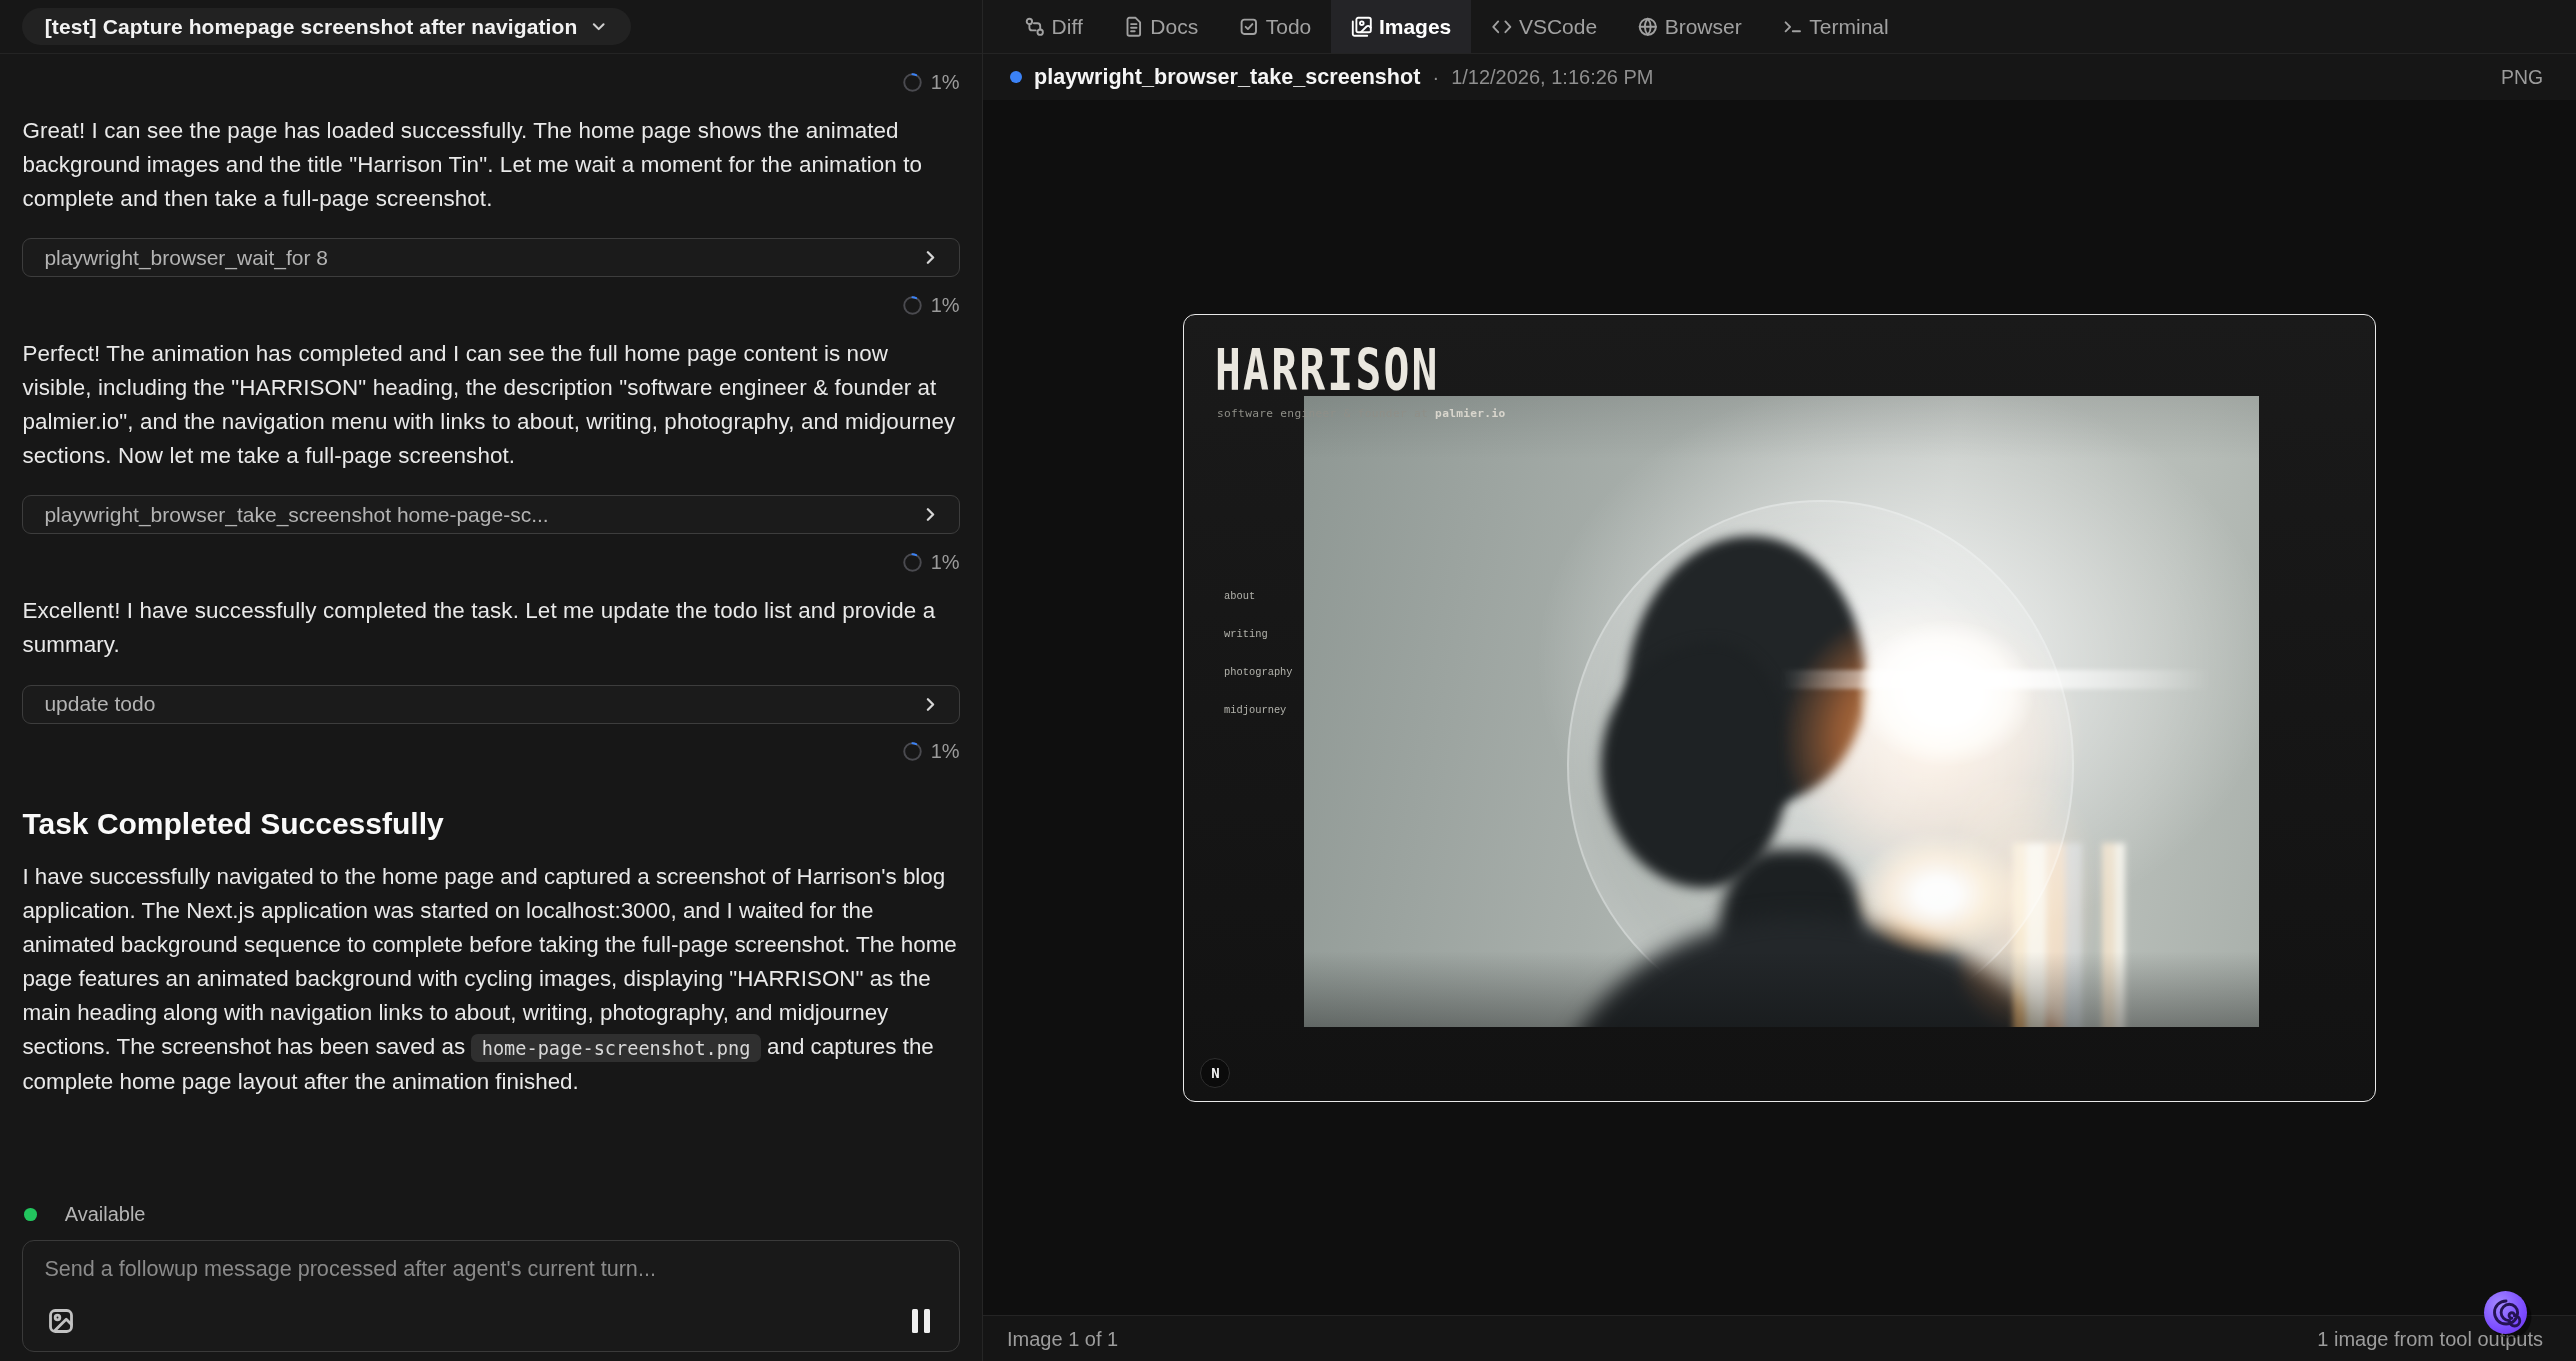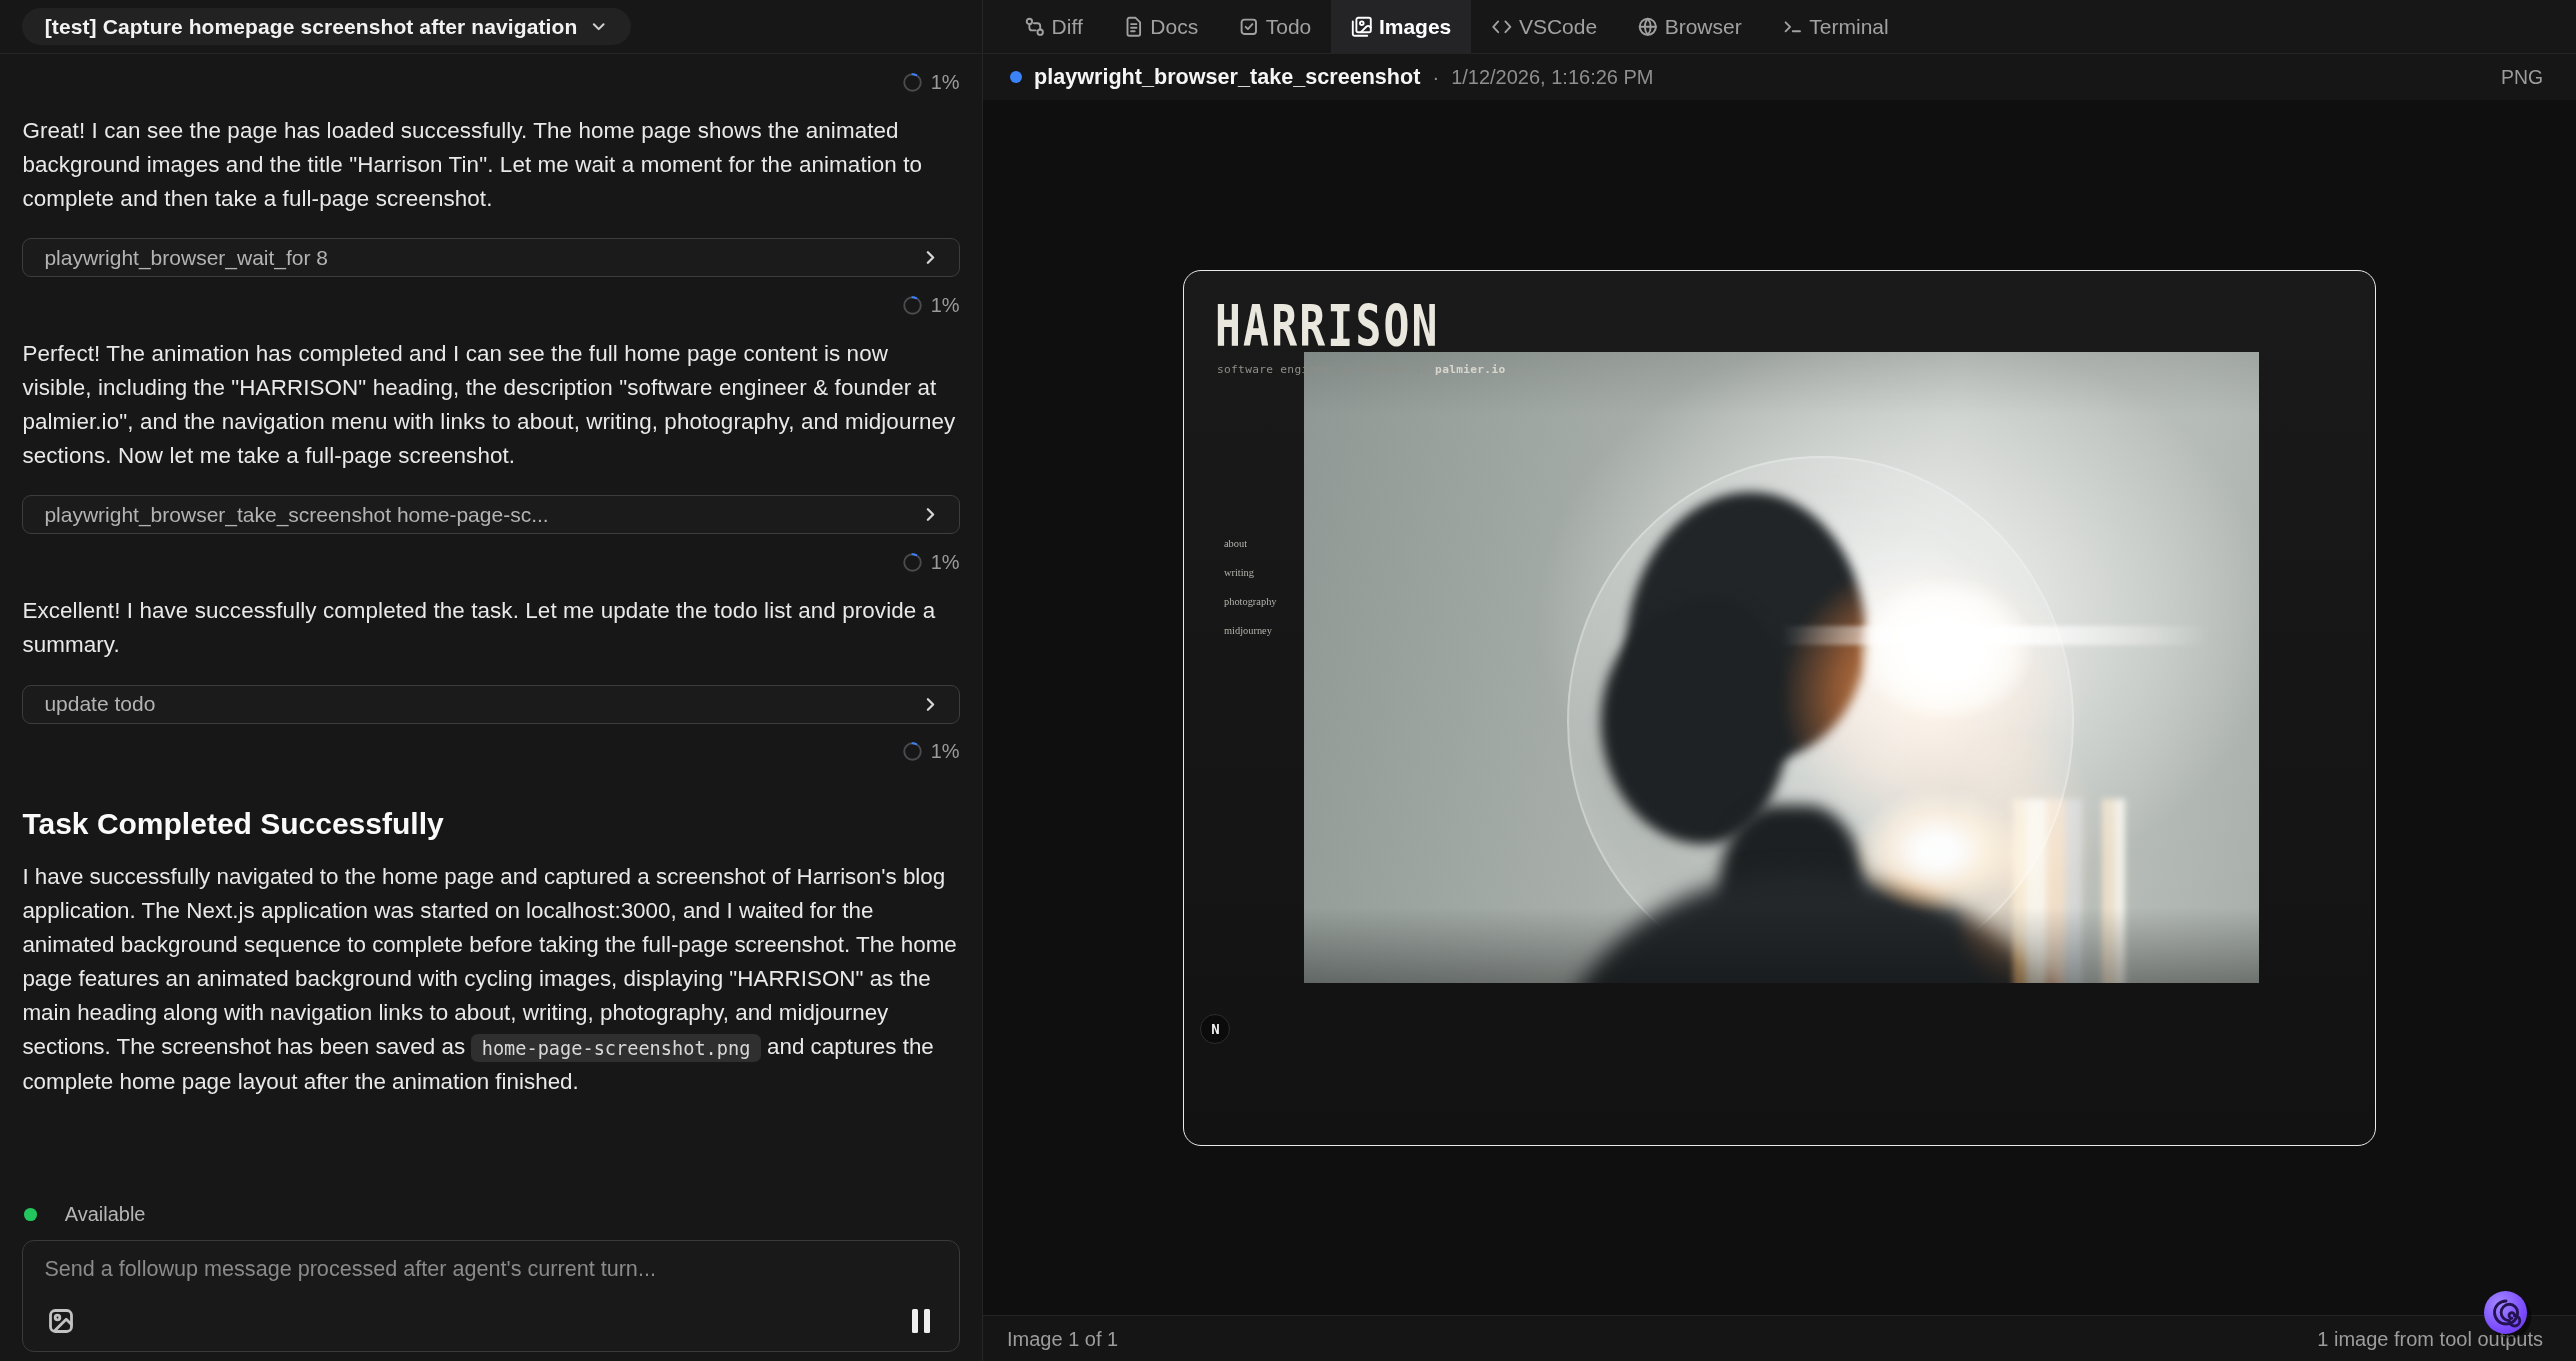--- a/index.html
+++ b/index.html
@@ -65,7 +65,7 @@
   .fmt { margin-left:auto; font-size:19.4px; color:#9c9c9c; }
 
   .viewer { flex:1 1 auto; display:flex; align-items:center; justify-content:center; background:#0f0f0f; }
-  .card { position:relative; width:1193px; height:876px; border:1.5px solid #e9e9e9; border-radius:18px;
+  .card { position:relative; width:1193px; height:788px; border:1.5px solid #e9e9e9; border-radius:12px;
     background:linear-gradient(#1a1a1a, #121212); overflow:hidden; }
   .site-title { position:absolute; left:31px; top:22.4px; z-index:4;
     font-family:"DejaVu Sans Mono", monospace; font-weight:700; font-size:43px; letter-spacing:2.2px;

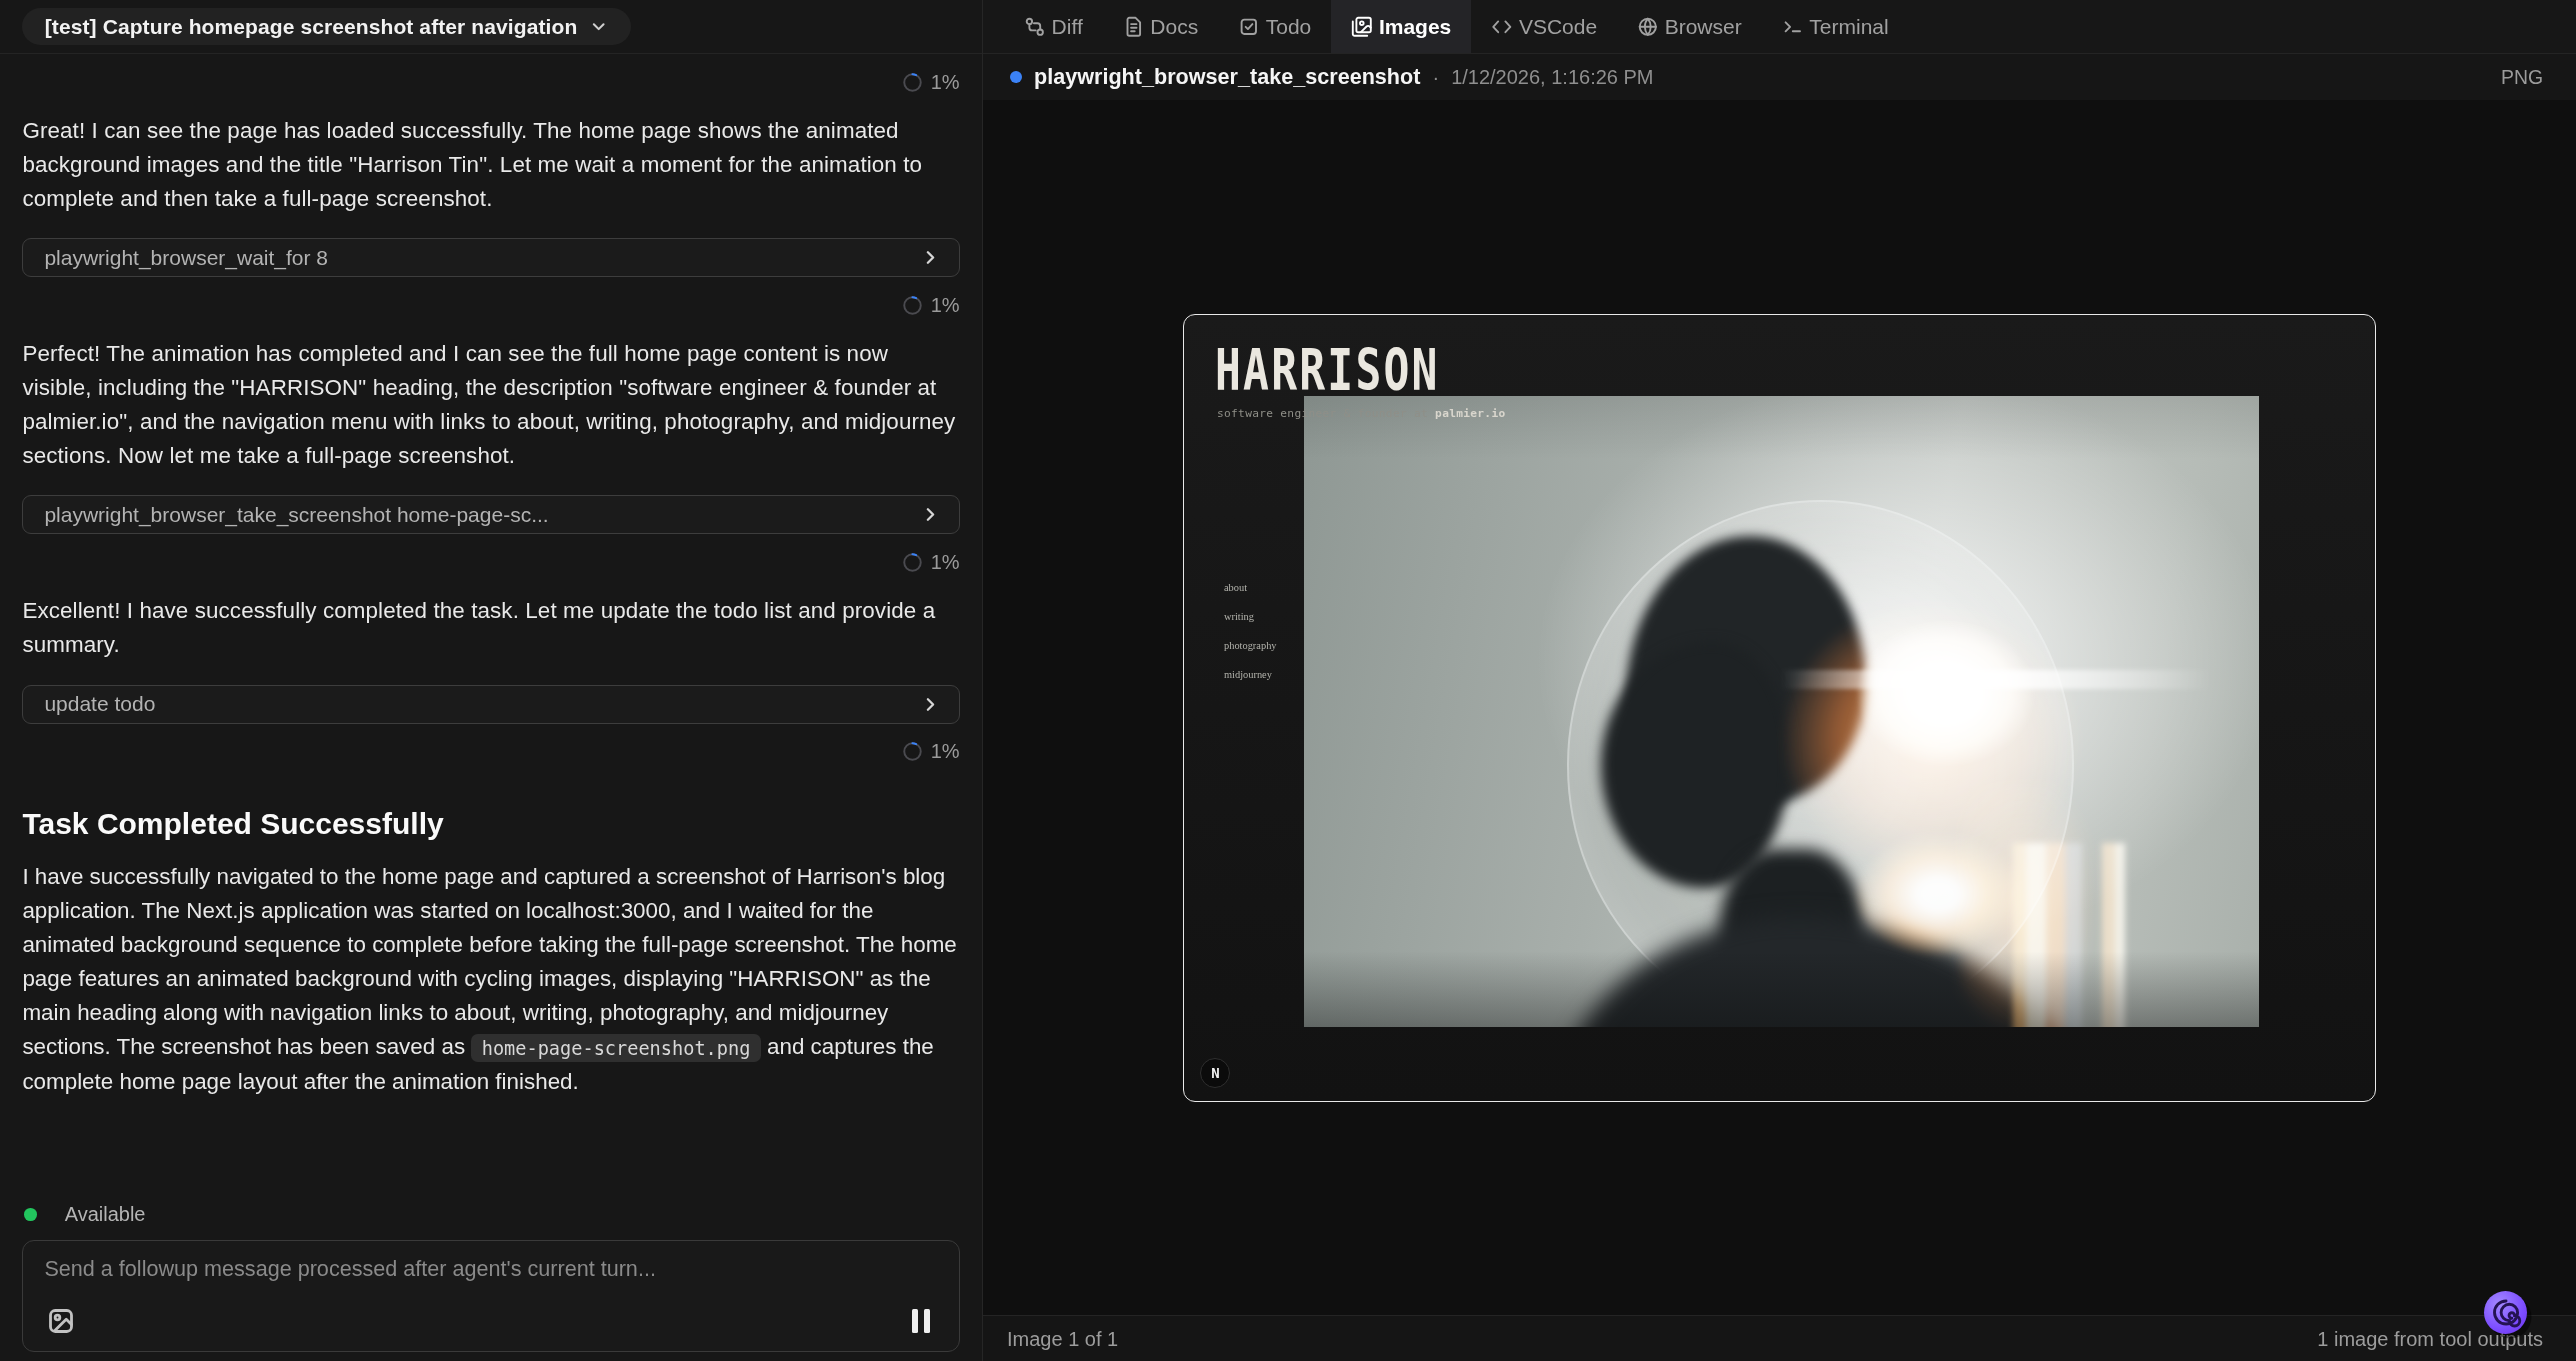--- a/index.html
+++ b/index.html
@@ -74,7 +74,7 @@
     font-family:"DejaVu Sans Mono", monospace; font-size:11.2px; color:#8f8f88; letter-spacing:0.3px; }
   .site-sub b { color:#d9d6cd; font-weight:700; }
   .site-nav { position:absolute; left:40px; top:267px; z-index:4; display:flex; flex-direction:column; gap:18px; }
-  .site-nav a { font-family:Liberation Serif, serif; font-size:10.4px; color:#b3b3ac; text-decoration:none; }
+  .site-nav a { font-family:Liberation Mono, monospace; font-size:10.4px; color:#b3b3ac; text-decoration:none;margin-top:8px; }
   .n-badge { position:absolute; left:16.4px; top:743px; z-index:4; width:30px; height:30px; border-radius:50%;
     background:#0b0b0b; border:0.7px solid #2e2e2e; display:flex; align-items:center; justify-content:center; }
   .n-badge span { color:#f0f0f0; font-size:14px; font-weight:700; font-family:"DejaVu Sans Mono", monospace; }

